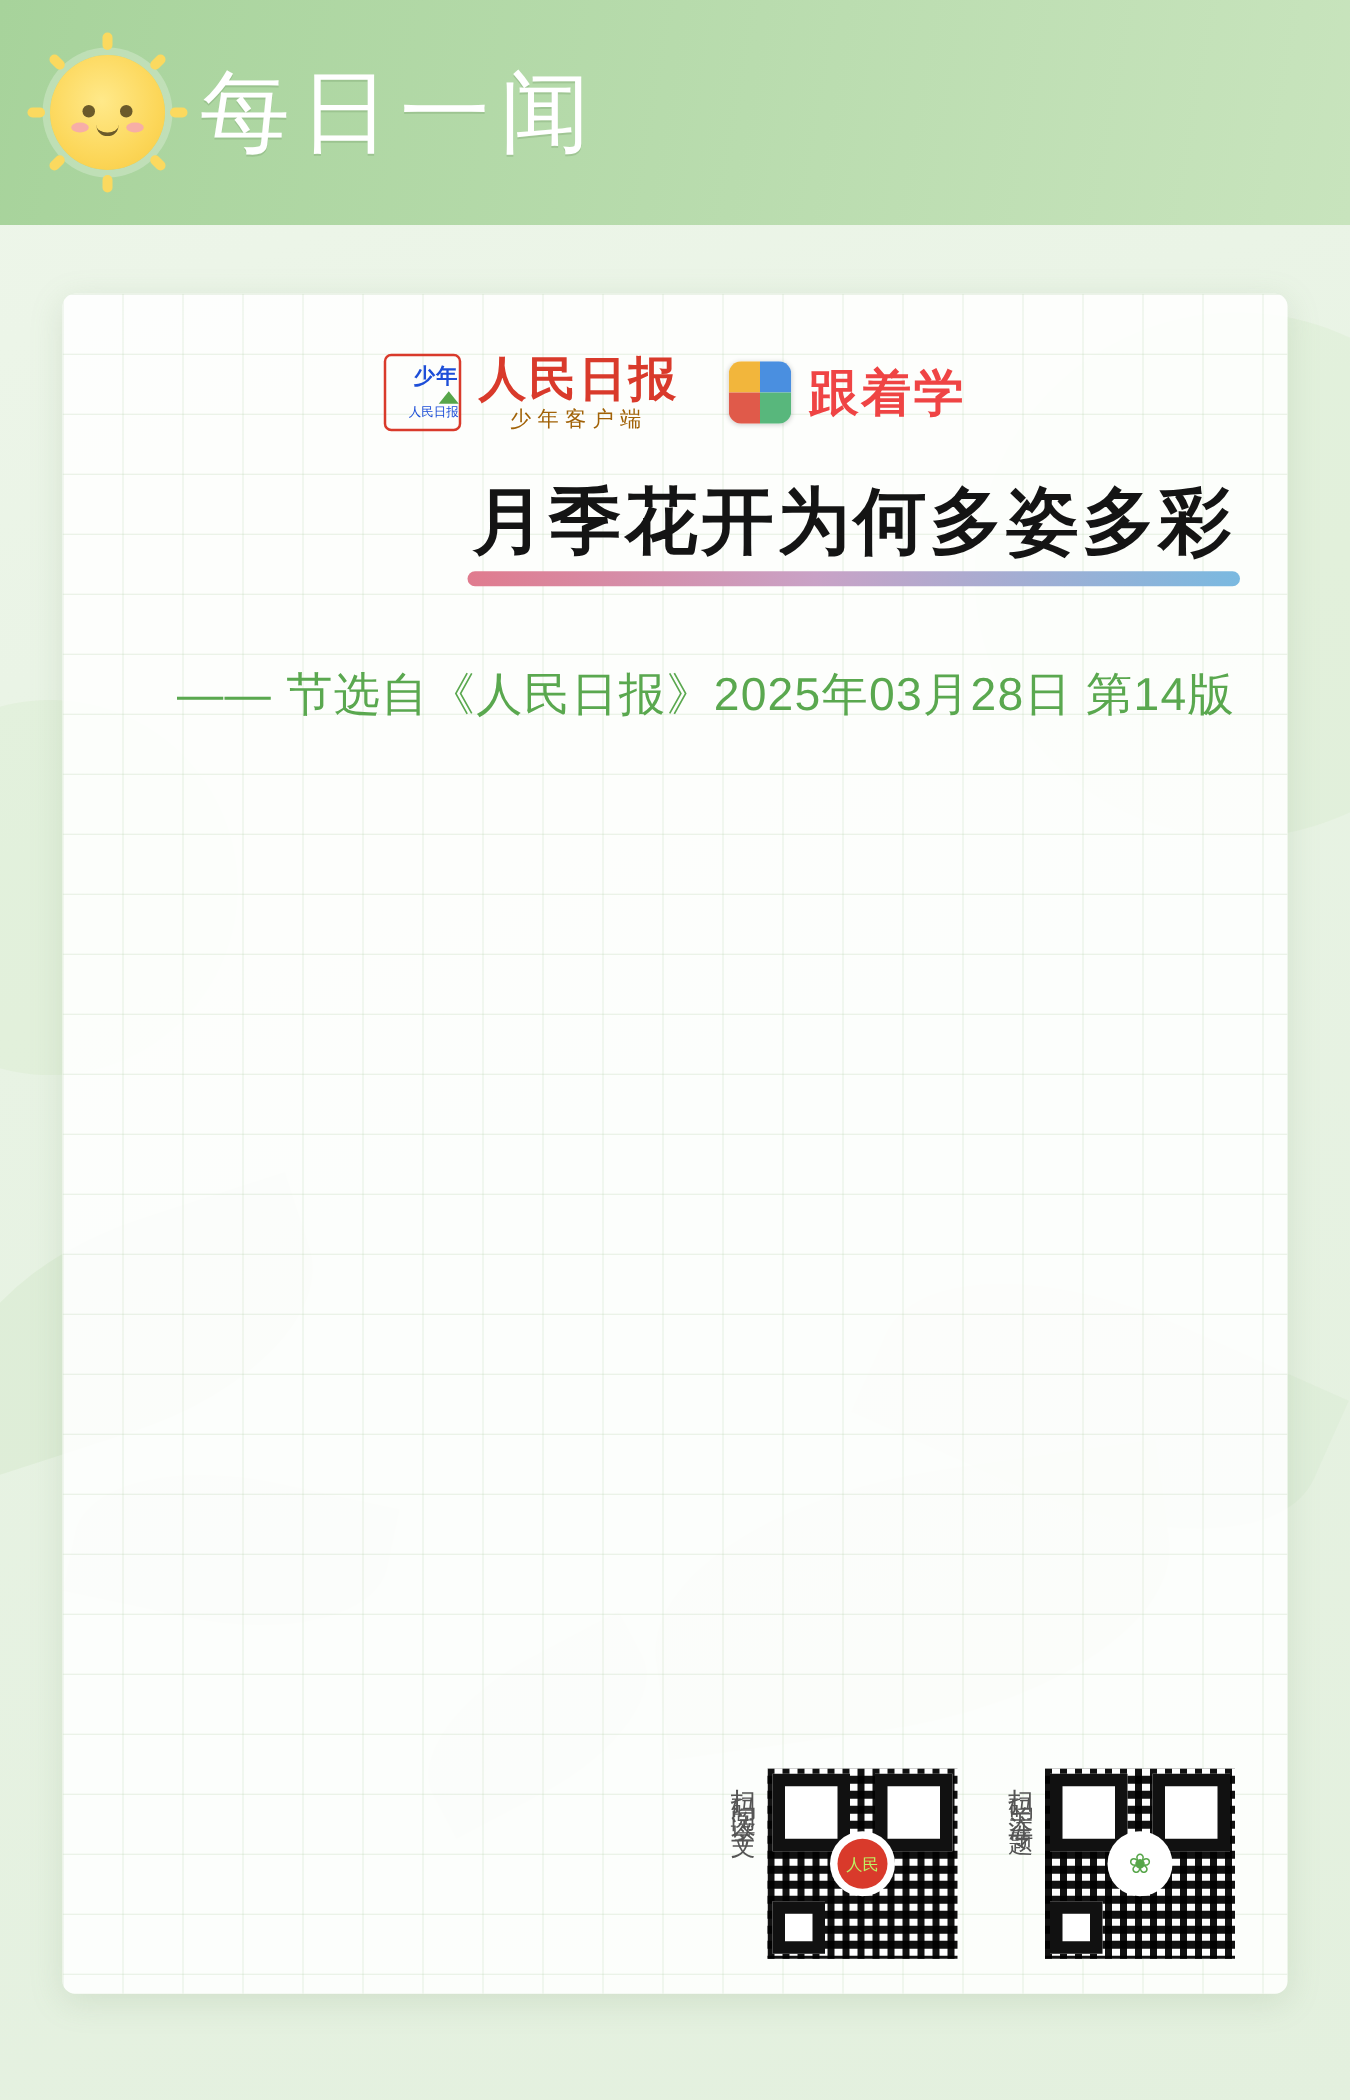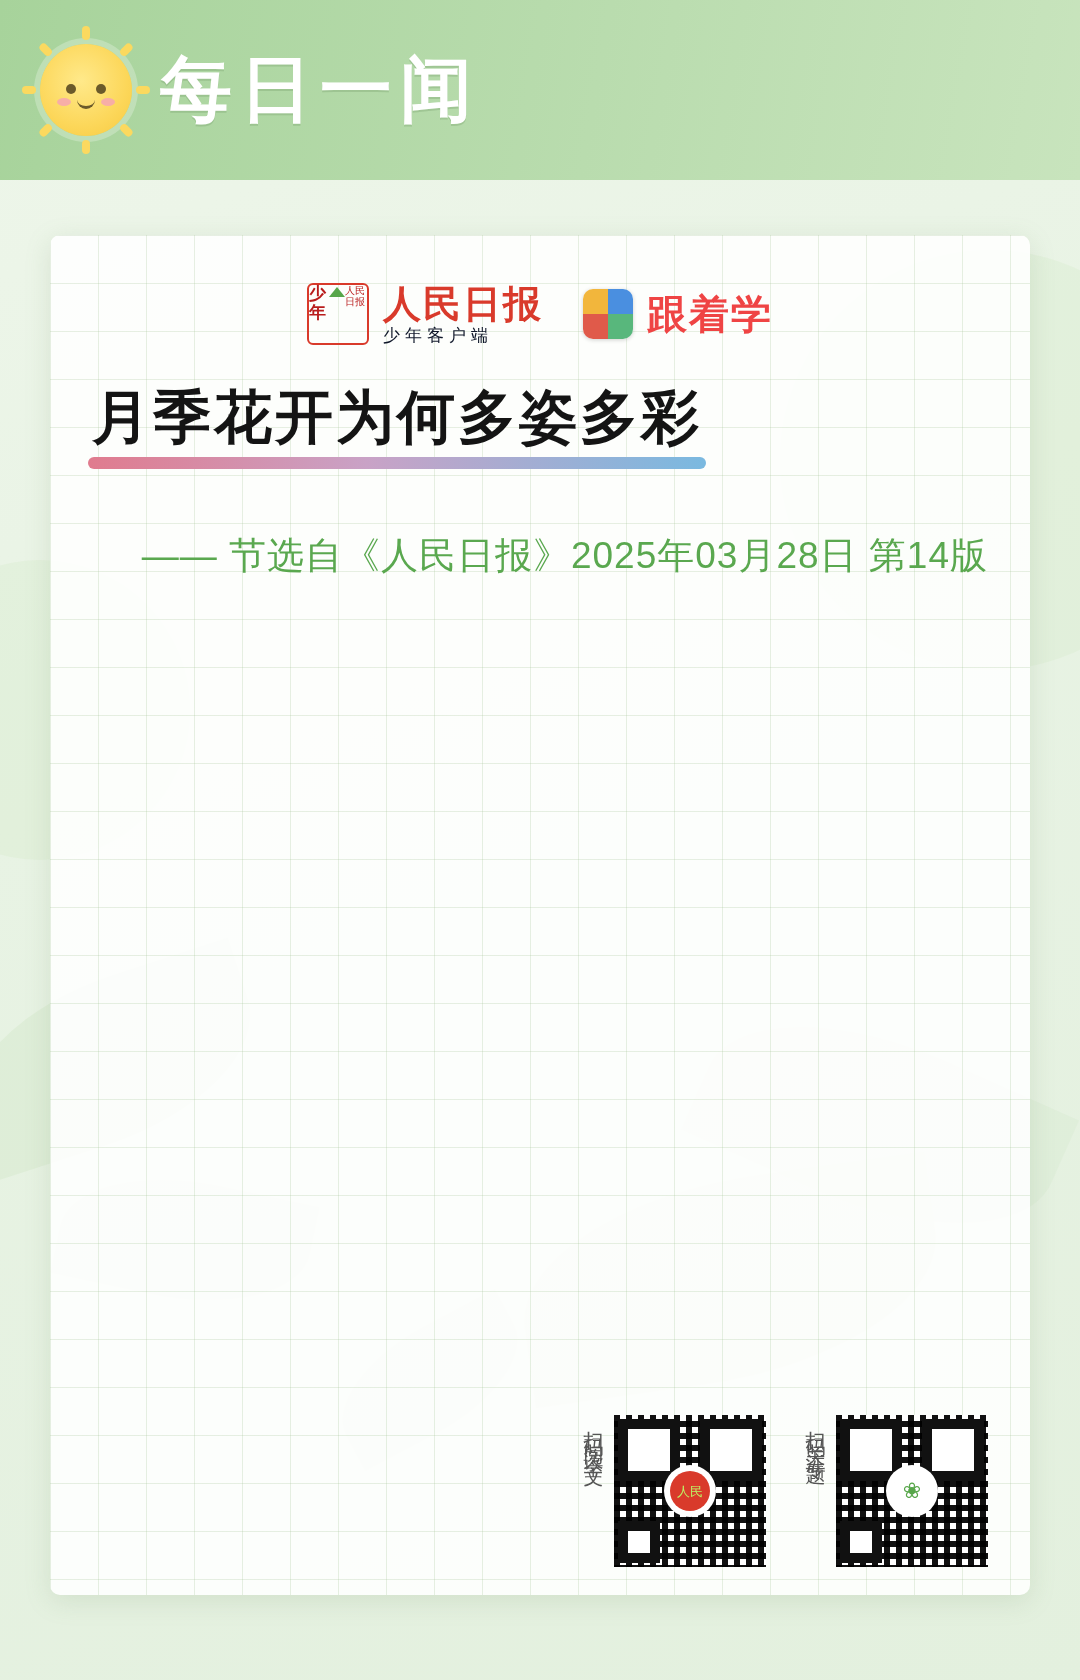--- a/index.html
+++ b/index.html
@@ -94,7 +94,7 @@
   }
   .header-title {
     font-size: 72px;
-    font-weight: bold;
+    font-weight: normal;
     color: #ffffff;
     letter-spacing: 8px;
     text-shadow: 0 2px 0 rgba(120,160,110,.35);

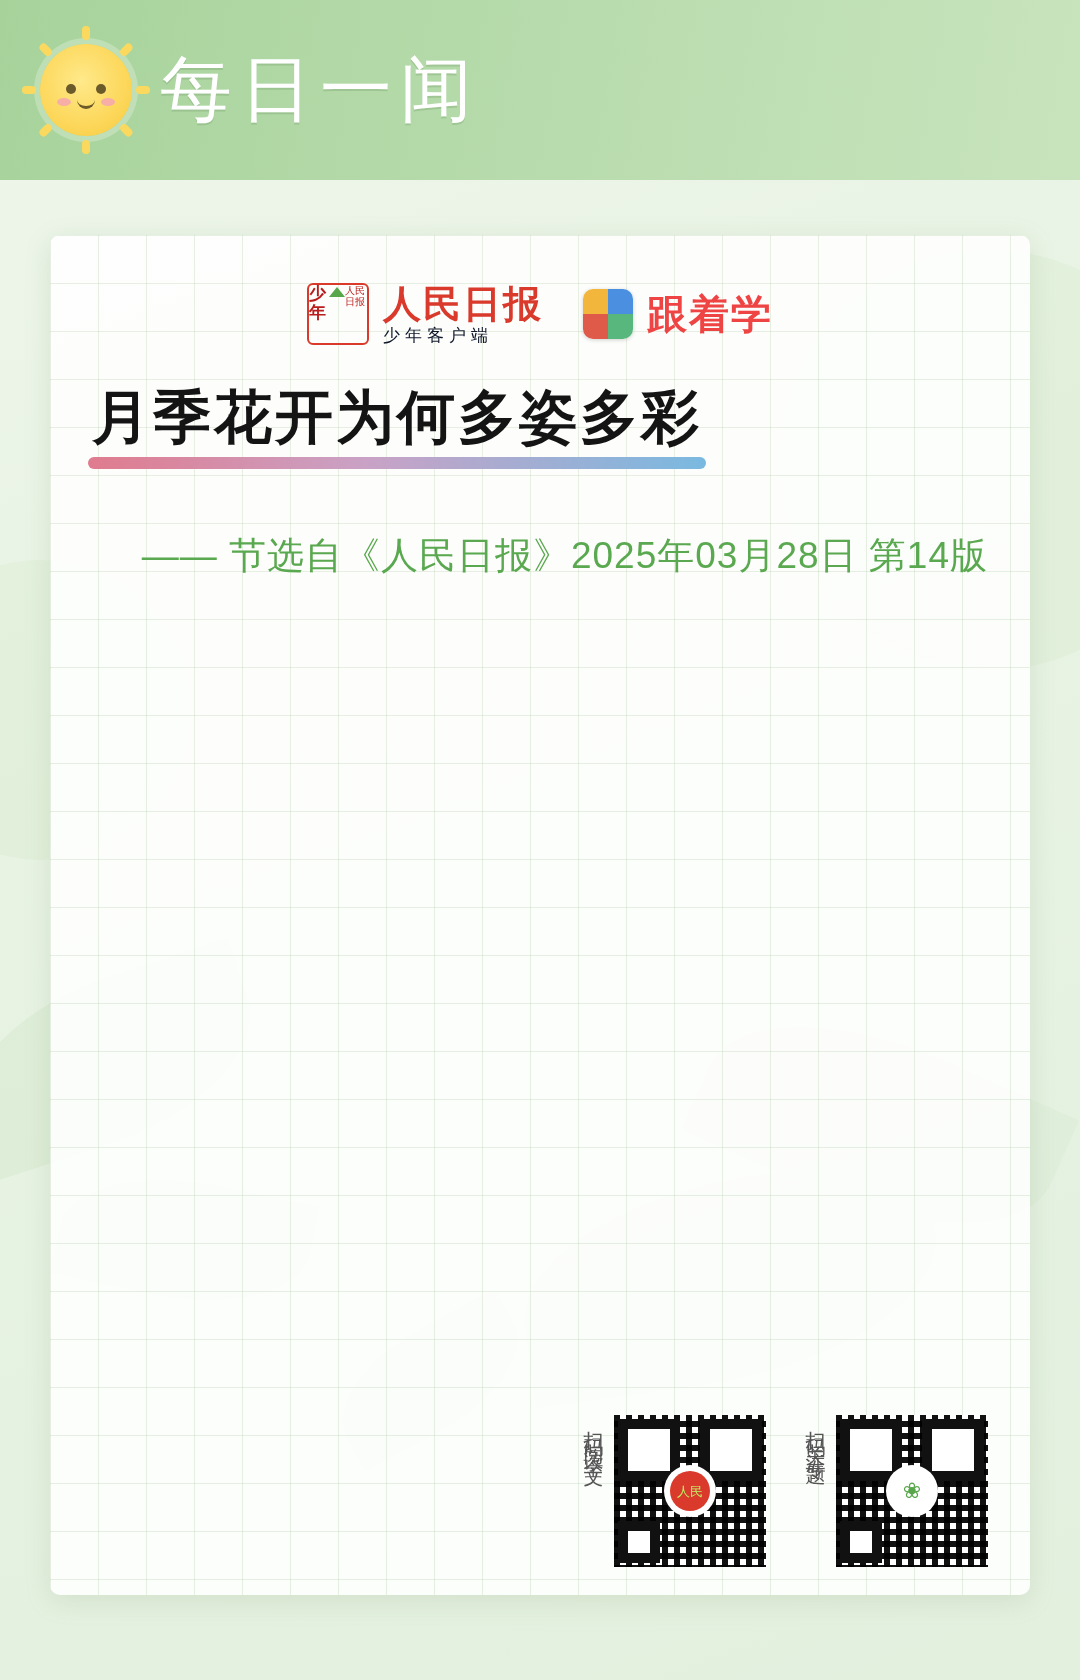--- a/index.html
+++ b/index.html
@@ -174,9 +174,9 @@
     width: 62px; height: 62px;
     border: 2px solid #d93a2b;
     border-radius: 6px;
-    display: flex; flex-direction: row;
-    align-items: flex-start; justify-content: center;
-    color: #b91c1c;
+    display: flex; flex-direction: column;
+    align-items: flex-end; justify-content: center;
+    color: #1d4ed8;
     line-height: 1.1;
     flex: none;
   }

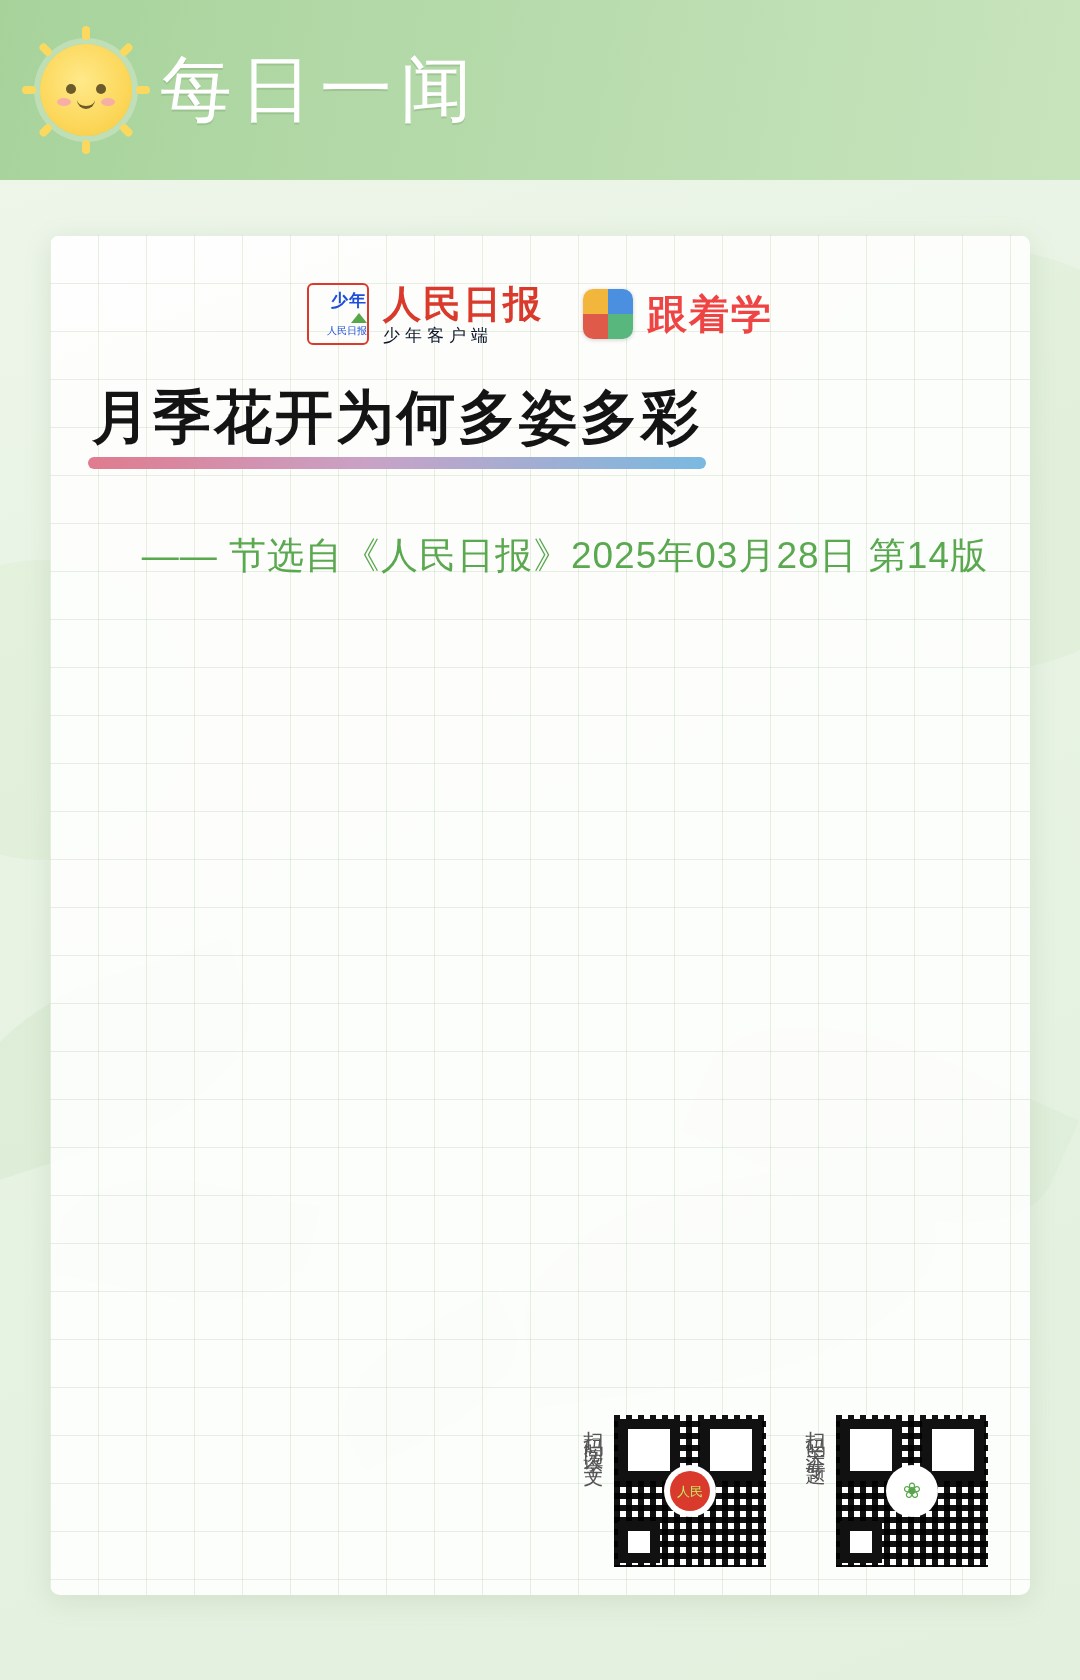--- a/index.html
+++ b/index.html
@@ -192,7 +192,7 @@
     font-size: 38px; font-weight: bold; color: #d93a2b; letter-spacing: 2px; line-height: 1;
   }
   .brand-sub {
-    font-size: 17px; color: #0f172a; letter-spacing: 5px; line-height: 1;
+    font-size: 17px; color: #a16207; letter-spacing: 5px; line-height: 1; text-align: center;
   }
   .brand-right { display: flex; align-items: center; gap: 14px; }
   .app-icon {

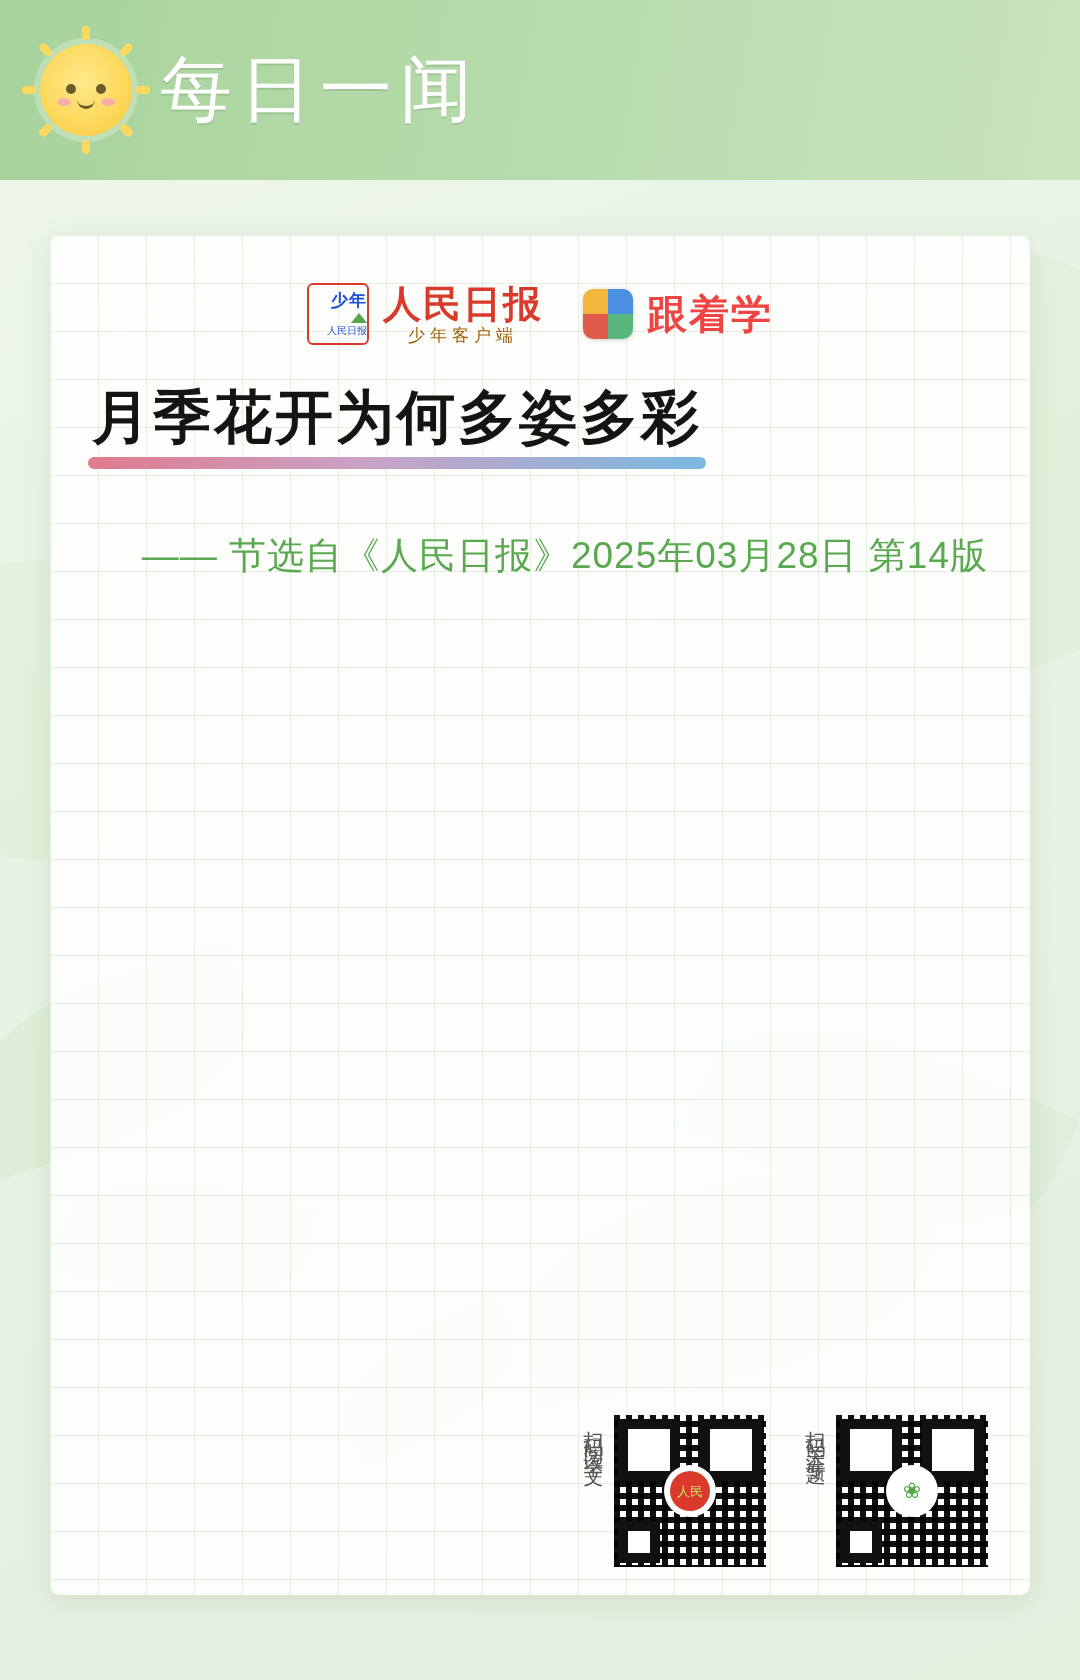--- a/index.html
+++ b/index.html
@@ -216,7 +216,7 @@
 
   
   .doc-title-wrap {
-    text-align: left;
+    text-align: right;
     margin: 34px 0 8px;
   }
   .doc-title {

